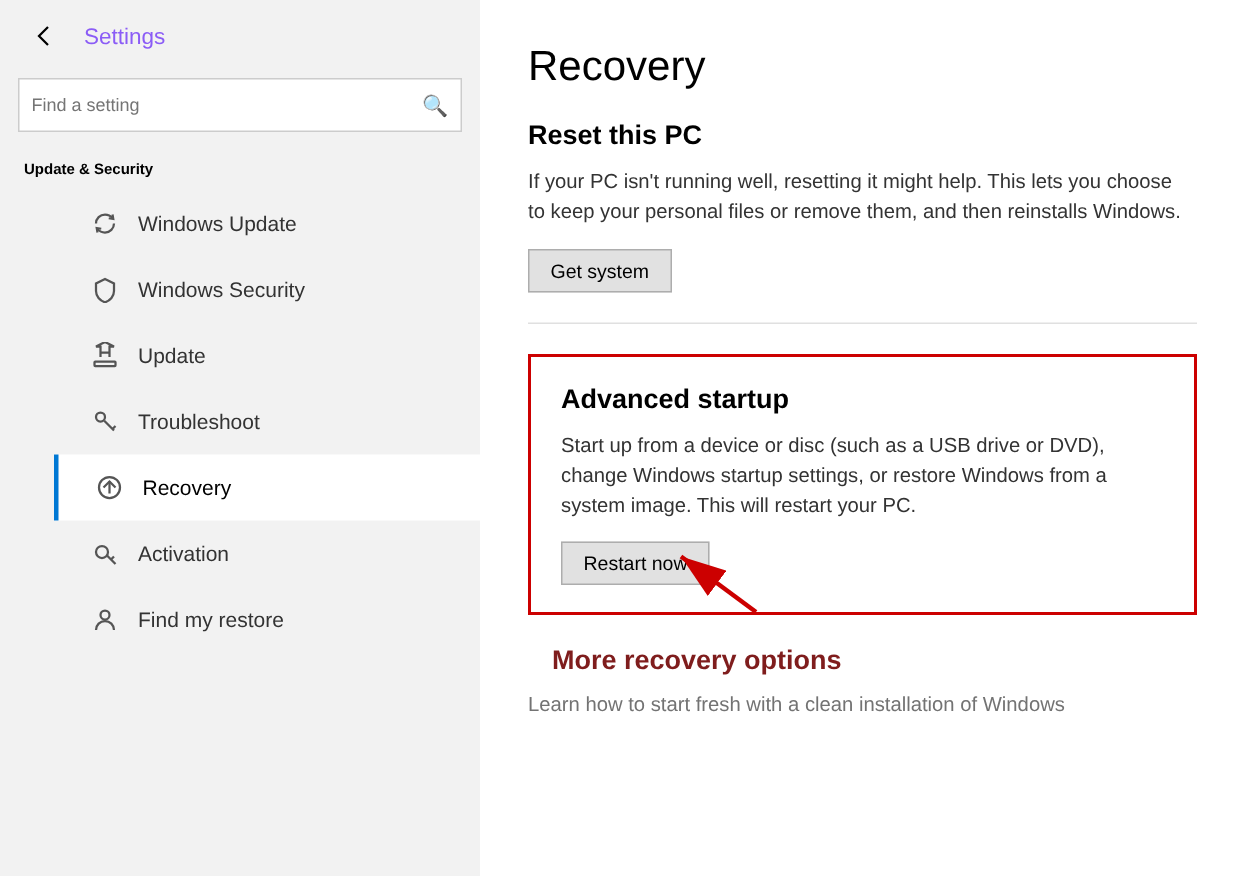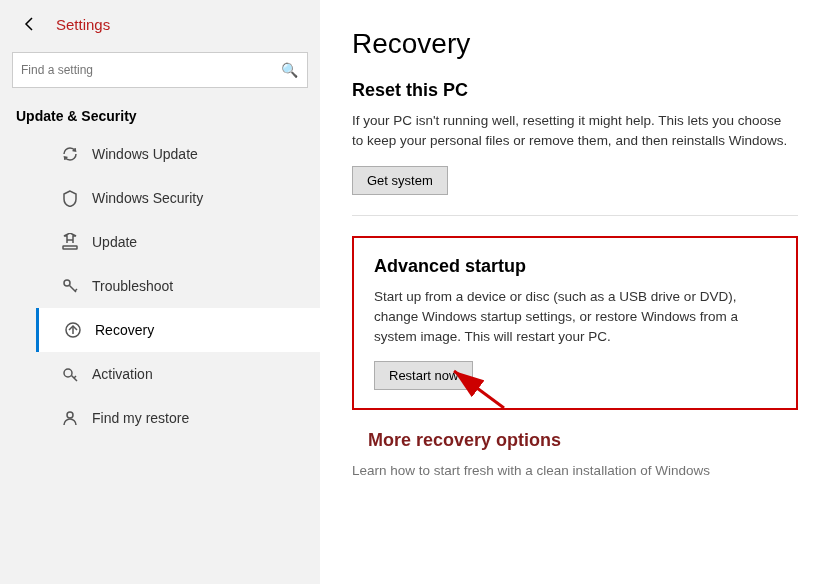--- a/index.html
+++ b/index.html
@@ -45,7 +45,7 @@
     .sidebar-title {
       font-size: 15px;
       font-weight: 400;
-      color: #b91c1c;
+      color: #8b5cf6;
     }
 
     .search-box {

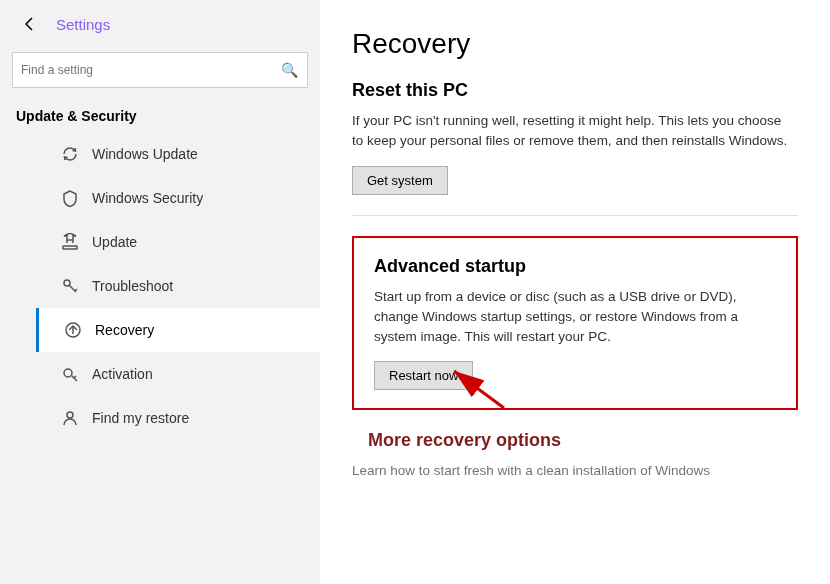--- a/index.html
+++ b/index.html
@@ -73,7 +73,7 @@
     }
 
     .section-label {
-      font-size: 14px;
+      font-size: 10px;
       font-weight: 600;
       color: #000;
       padding: 8px 16px 8px 16px;

